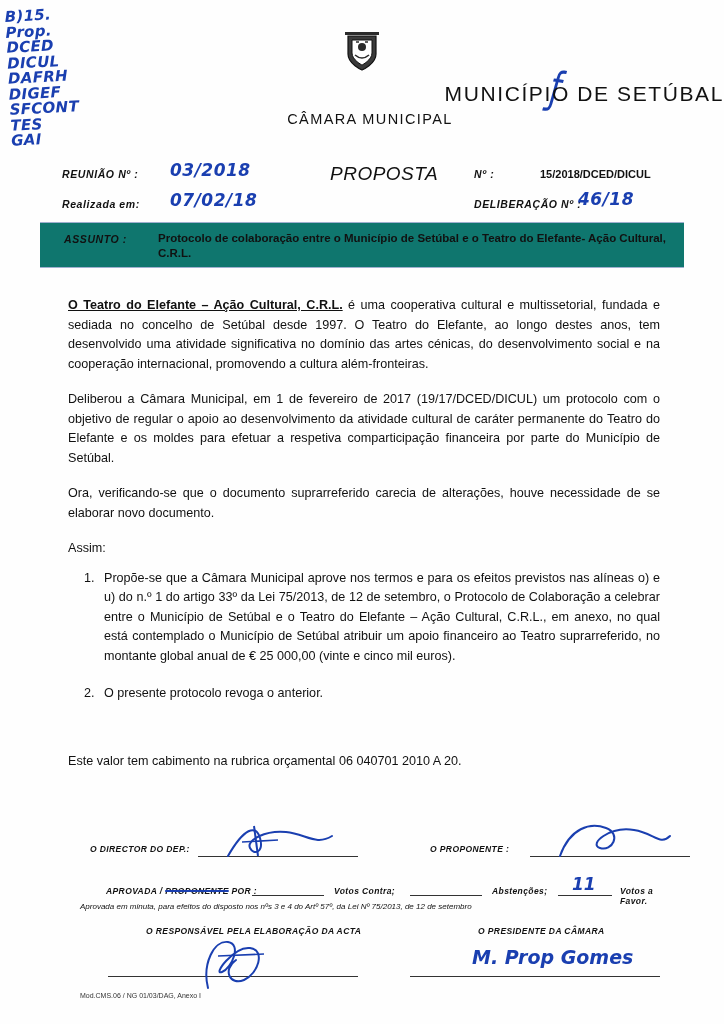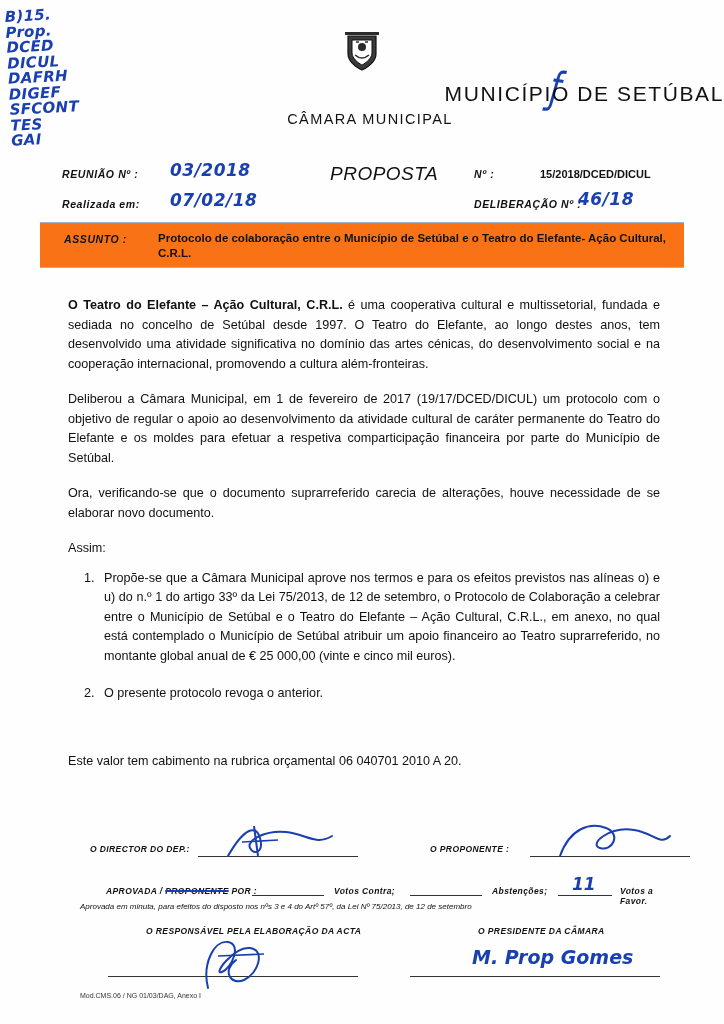--- a/index.html
+++ b/index.html
@@ -132,7 +132,7 @@
     top: 222px;
     width: 644px;
     min-height: 44px;
-    background: #f97316;
+    background: #0f766e;
     border-top: 1px solid #9fb0cf;
     border-bottom: 1px solid #9fb0cf;
   }

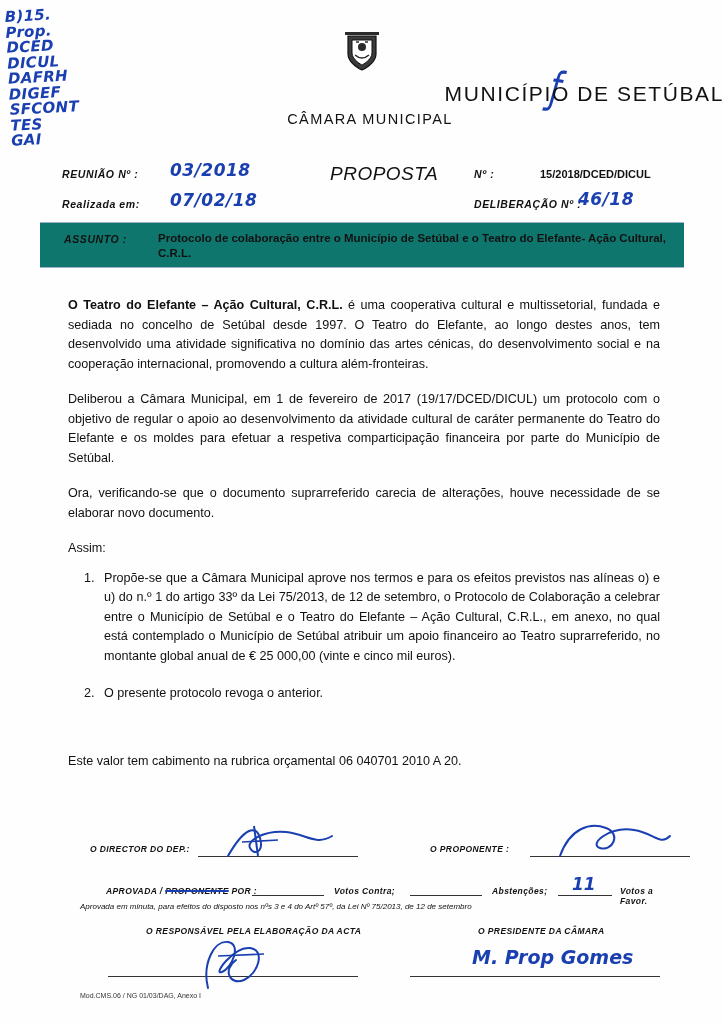--- a/index.html
+++ b/index.html
@@ -170,7 +170,7 @@
   }
   .body-text p { margin: 0 0 16px 0; }
   .body-text .assim { margin-bottom: 10px; }
-  b { font-weight: 700; }
+  b { font-weight: 700; text-decoration: underline; }
 
   ol.items {
     margin: 0;

